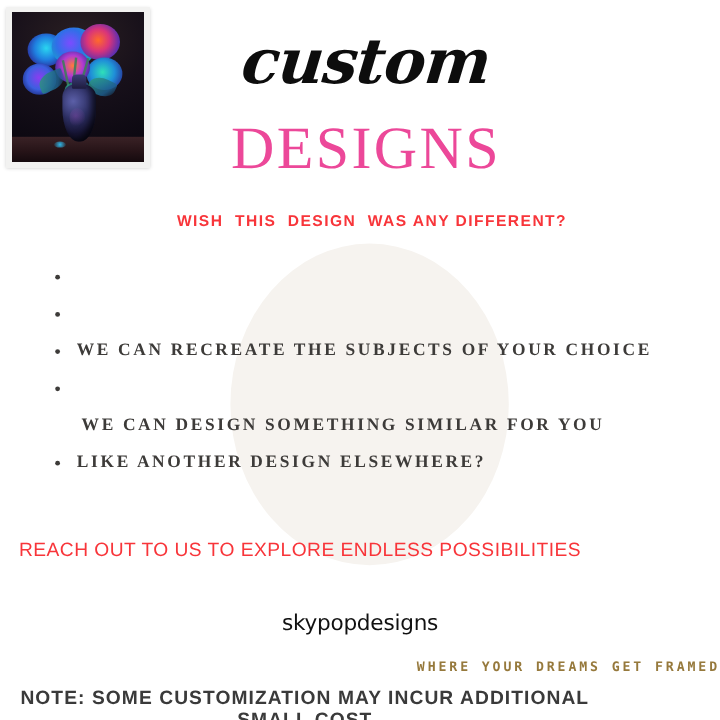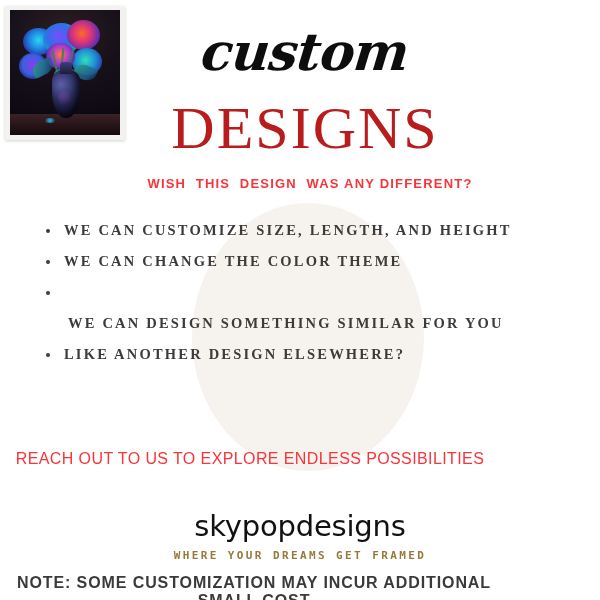--- a/index.html
+++ b/index.html
@@ -166,10 +166,10 @@
     z-index: 3;
     font-family: "Liberation Serif", "DejaVu Serif", serif;
     font-weight: 400;
-    font-size: 60px;
+    font-size: 50px;
     line-height: 1;
     letter-spacing: 2px;
-    color: #b91c1c;
+    color: #ec4899;
   }
 
   .subhead-red {

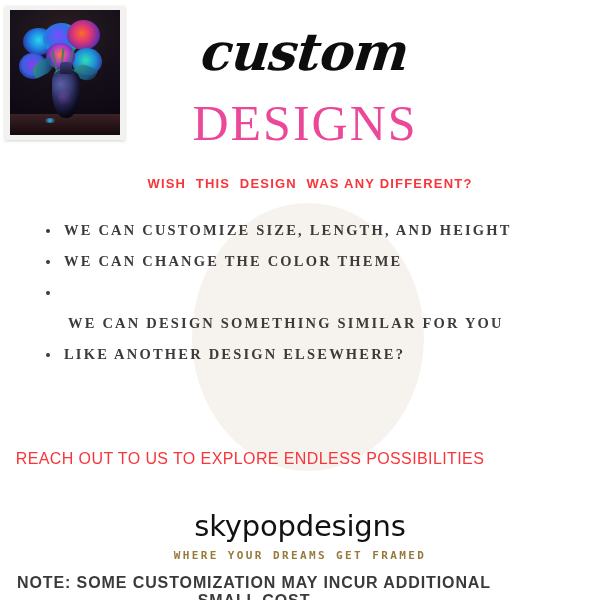--- a/index.html
+++ b/index.html
@@ -318,7 +318,6 @@
   <ul class="bullet-list">
     <li class="bullet-row">
       <span class="dot"></span>
-      <span>WE CAN CUSTOMIZE SIZE, LENGTH, AND HEIGHT</span>
     </li>
     <li class="bullet-row">
       <span class="dot"></span>

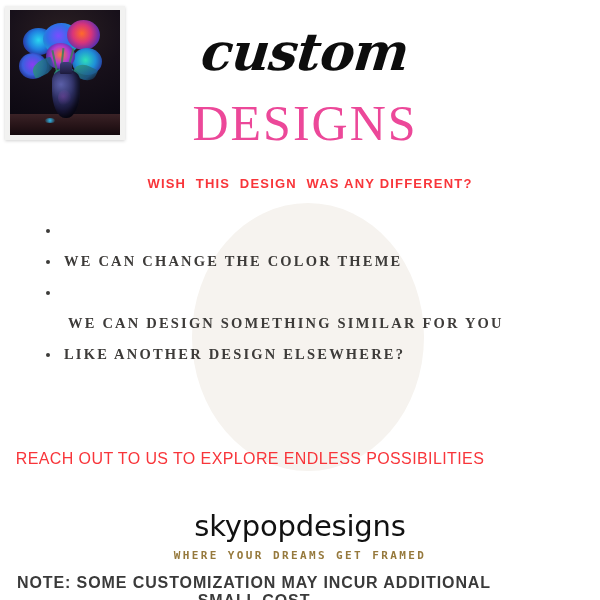--- a/index.html
+++ b/index.html
@@ -321,7 +321,6 @@
     </li>
     <li class="bullet-row">
       <span class="dot"></span>
-      <span>WE CAN CHANGE THE COLOR THEME</span>
     </li>
     <li class="bullet-row">
       <span class="dot"></span>

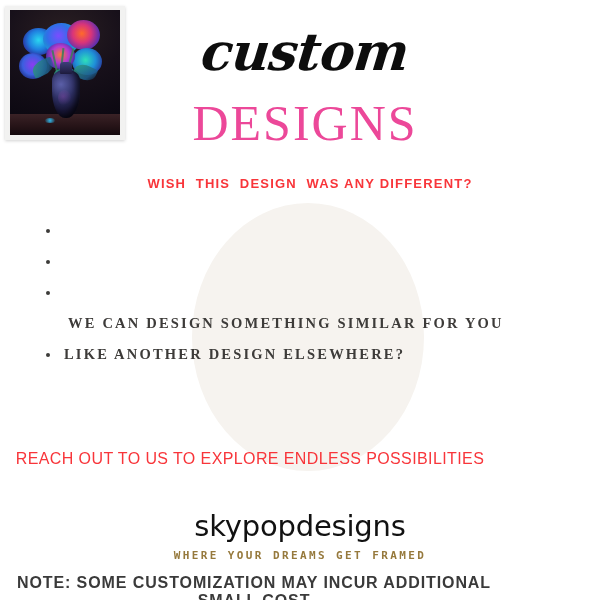--- a/index.html
+++ b/index.html
@@ -324,6 +324,10 @@
     </li>
     <li class="bullet-row">
       <span class="dot"></span>
+      <span>WE CAN RECREATE THE SUBJECTS OF YOUR CHOICE</span>
+    </li>
+    <li class="bullet-row">
+      <span class="dot"></span>
     </li>
     <li class="bullet-row continuation">
       <span>WE CAN DESIGN SOMETHING SIMILAR FOR YOU</span>

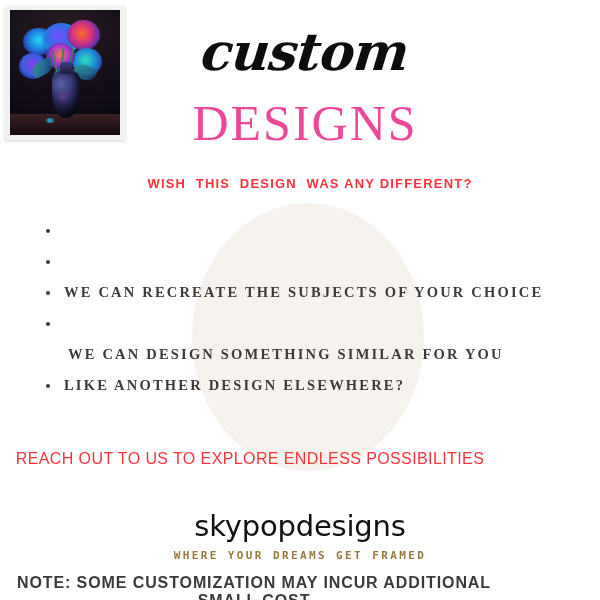--- a/index.html
+++ b/index.html
@@ -251,7 +251,7 @@
     z-index: 3;
     font-family: "DejaVu Sans", sans-serif;
     font-weight: 400;
-    font-size: 29px;
+    font-size: 18px;
     letter-spacing: -0.2px;
     color: #111111;
   }

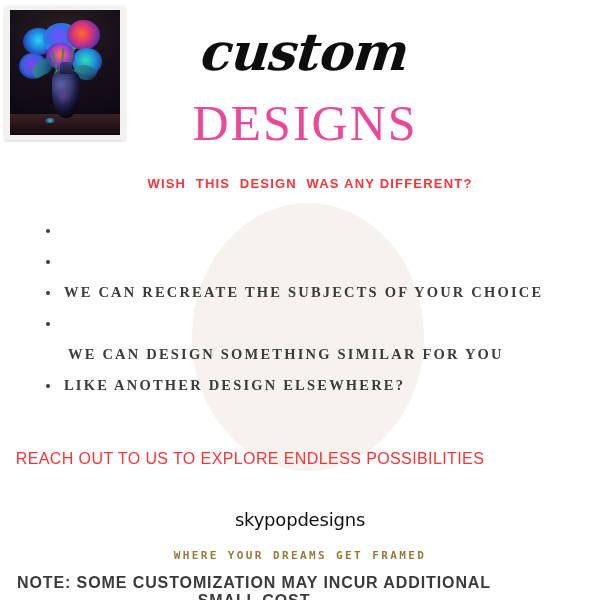--- a/index.html
+++ b/index.html
@@ -260,7 +260,7 @@
     left: 0;
     top: 549px;
     width: 600px;
-    text-align: center;
+    text-align: right;
     z-index: 3;
     font-family: "DejaVu Sans Mono", "Liberation Mono", monospace;
     font-weight: 700;

